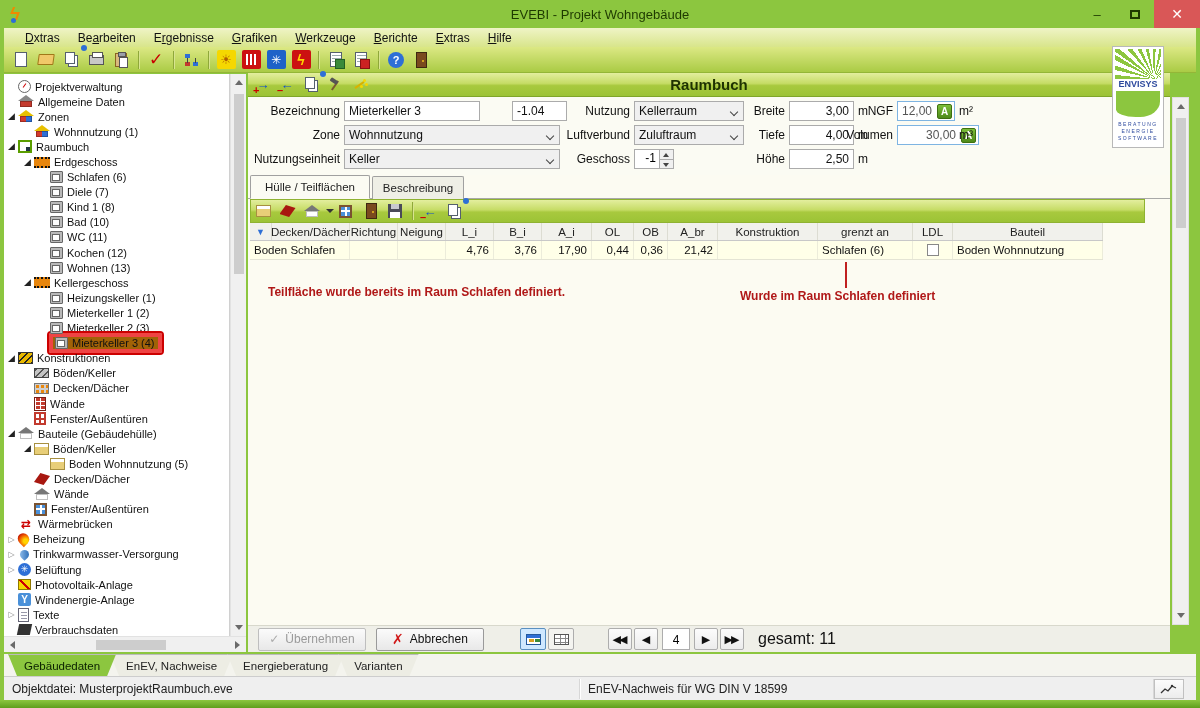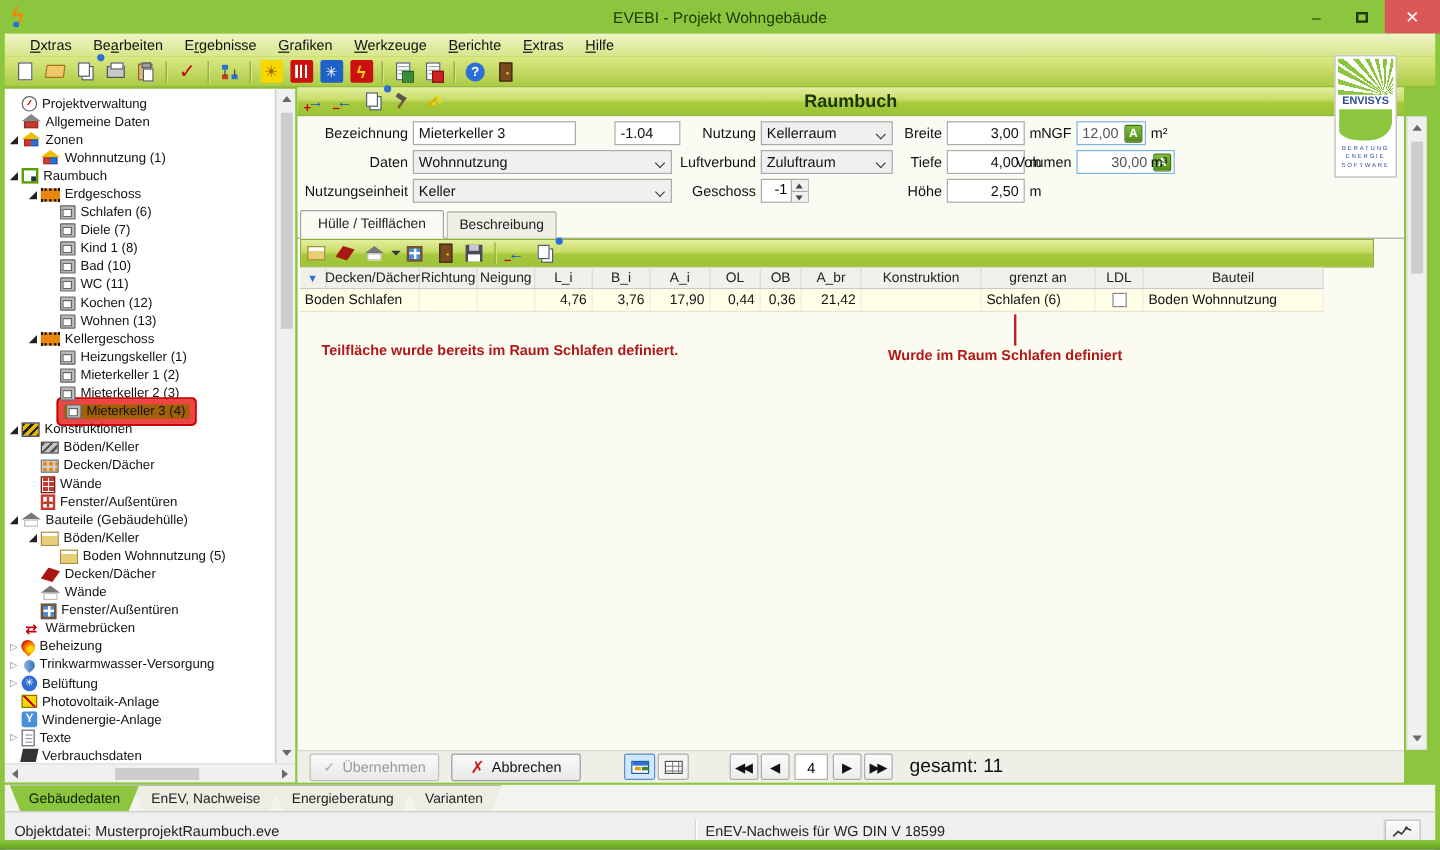--- a/index.html
+++ b/index.html
@@ -535,7 +535,7 @@
         </div>
       <span class="unit" style="left:711px;top:4px;">m²</span>
 
-      <span class="flabel" style="left:20px;top:28px;width:72px;">Daten</span>
+      <span class="flabel" style="left:20px;top:28px;width:72px;">Zone</span>
       <div class="dd" style="left:96px;top:28px;width:216px;">
           <span>Wohnnutzung</span>
         </div>

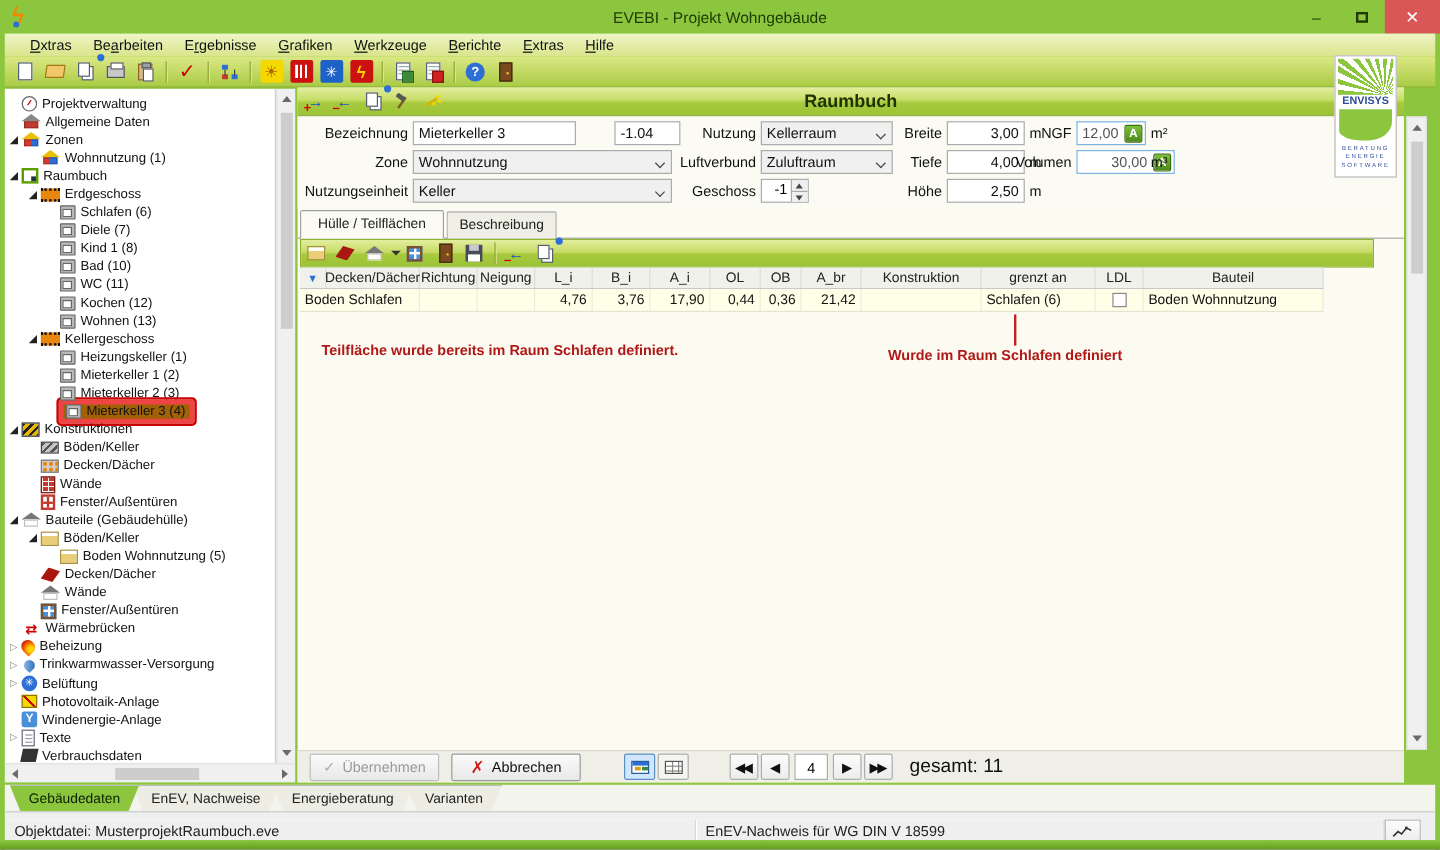--- a/index.html
+++ b/index.html
@@ -204,7 +204,7 @@
   .bottomtabs{position:absolute;left:4px;top:654px;width:1192px;height:22px;background:#F4F4EE;display:flex;padding-left:4px;}
   .btab{height:22px;display:flex;align-items:center;justify-content:center;font-size:11.5px;padding:0 16px;margin-right:-6px;clip-path:polygon(0 0,100% 0,calc(100% - 9px) 100%,9px 100%);background:#EDEDE4;color:#222;border-top:1px solid #BBB;}
   .btab.active{background:#8CC63F;font-weight:normal;color:#0A2000;z-index:2;}
-  .statusbar{position:absolute;left:4px;top:676px;width:1192px;height:32px;background:#EFEFEF;border-top:1px solid #CDCDCD;display:flex;align-items:center;font-size:12px;color:#222;}
+  .statusbar{position:absolute;left:4px;top:676px;width:1192px;height:24px;background:#EFEFEF;border-top:1px solid #CDCDCD;display:flex;align-items:center;font-size:12px;color:#222;}
   .ssec{height:20px;display:flex;align-items:center;padding:0 8px;border-right:1px solid #D7D7D7;box-shadow:1px 0 0 #fff;}
   .s1{width:576px;}
   .s2{flex:1;}

